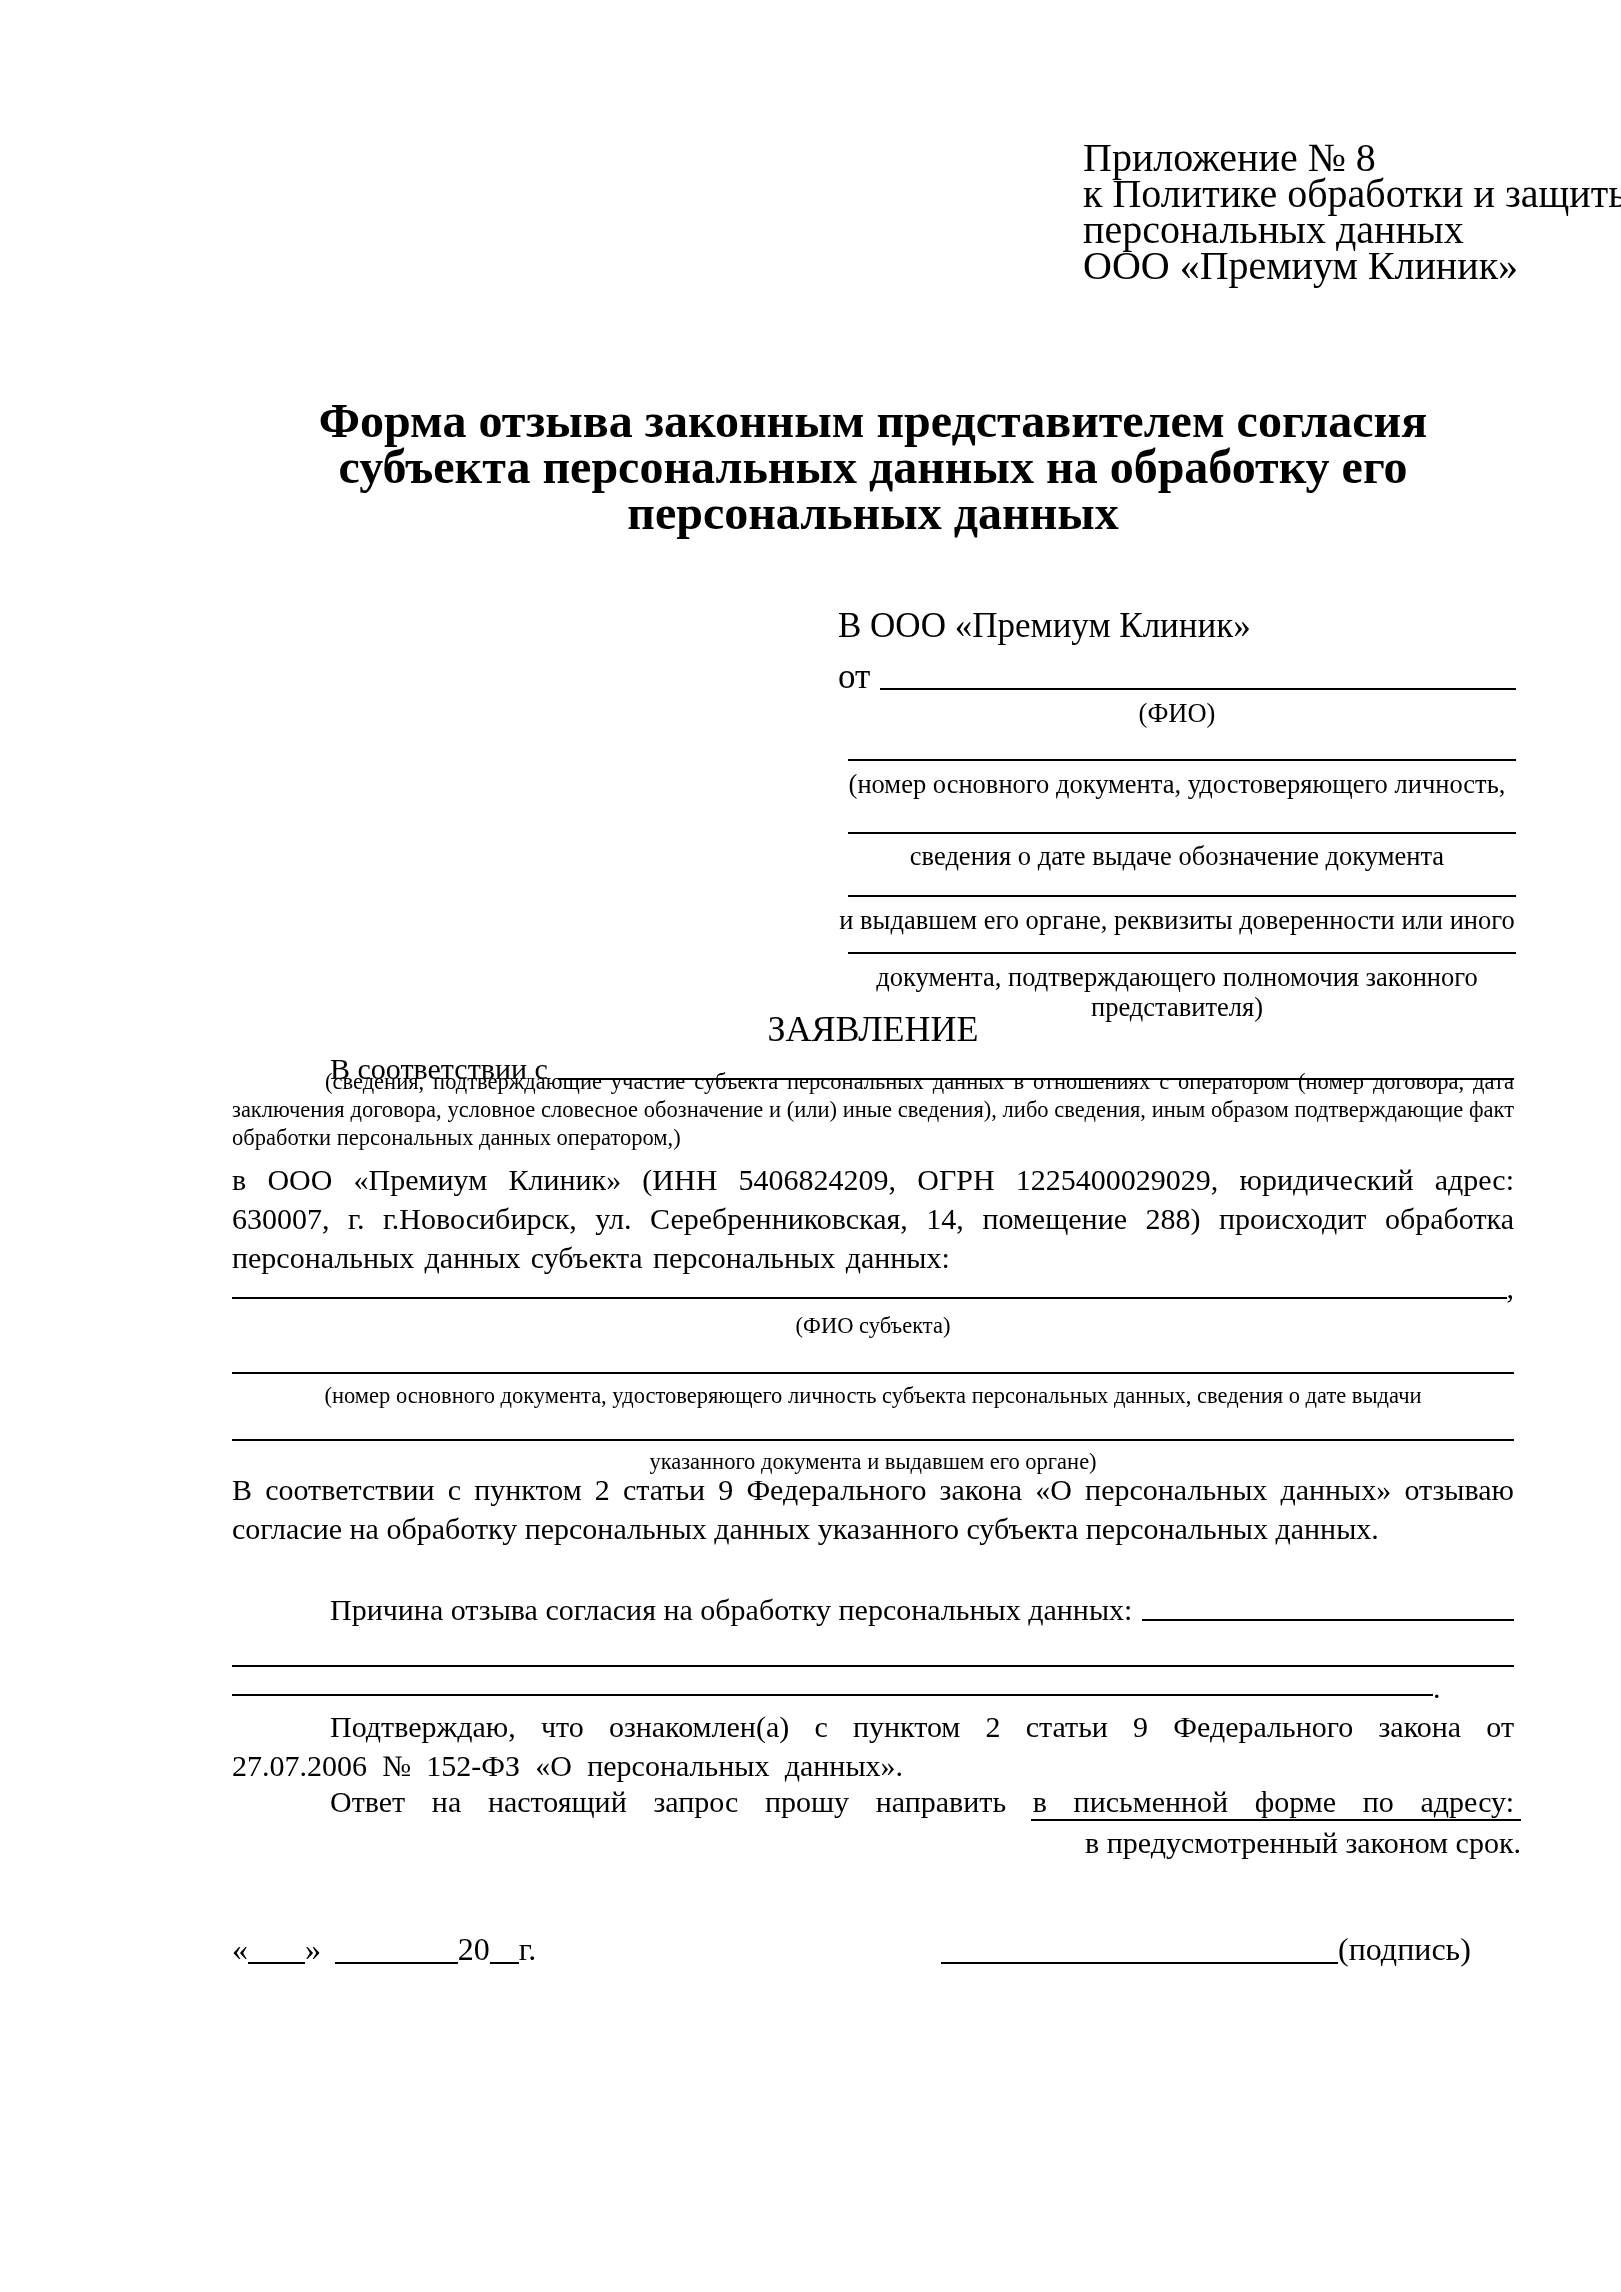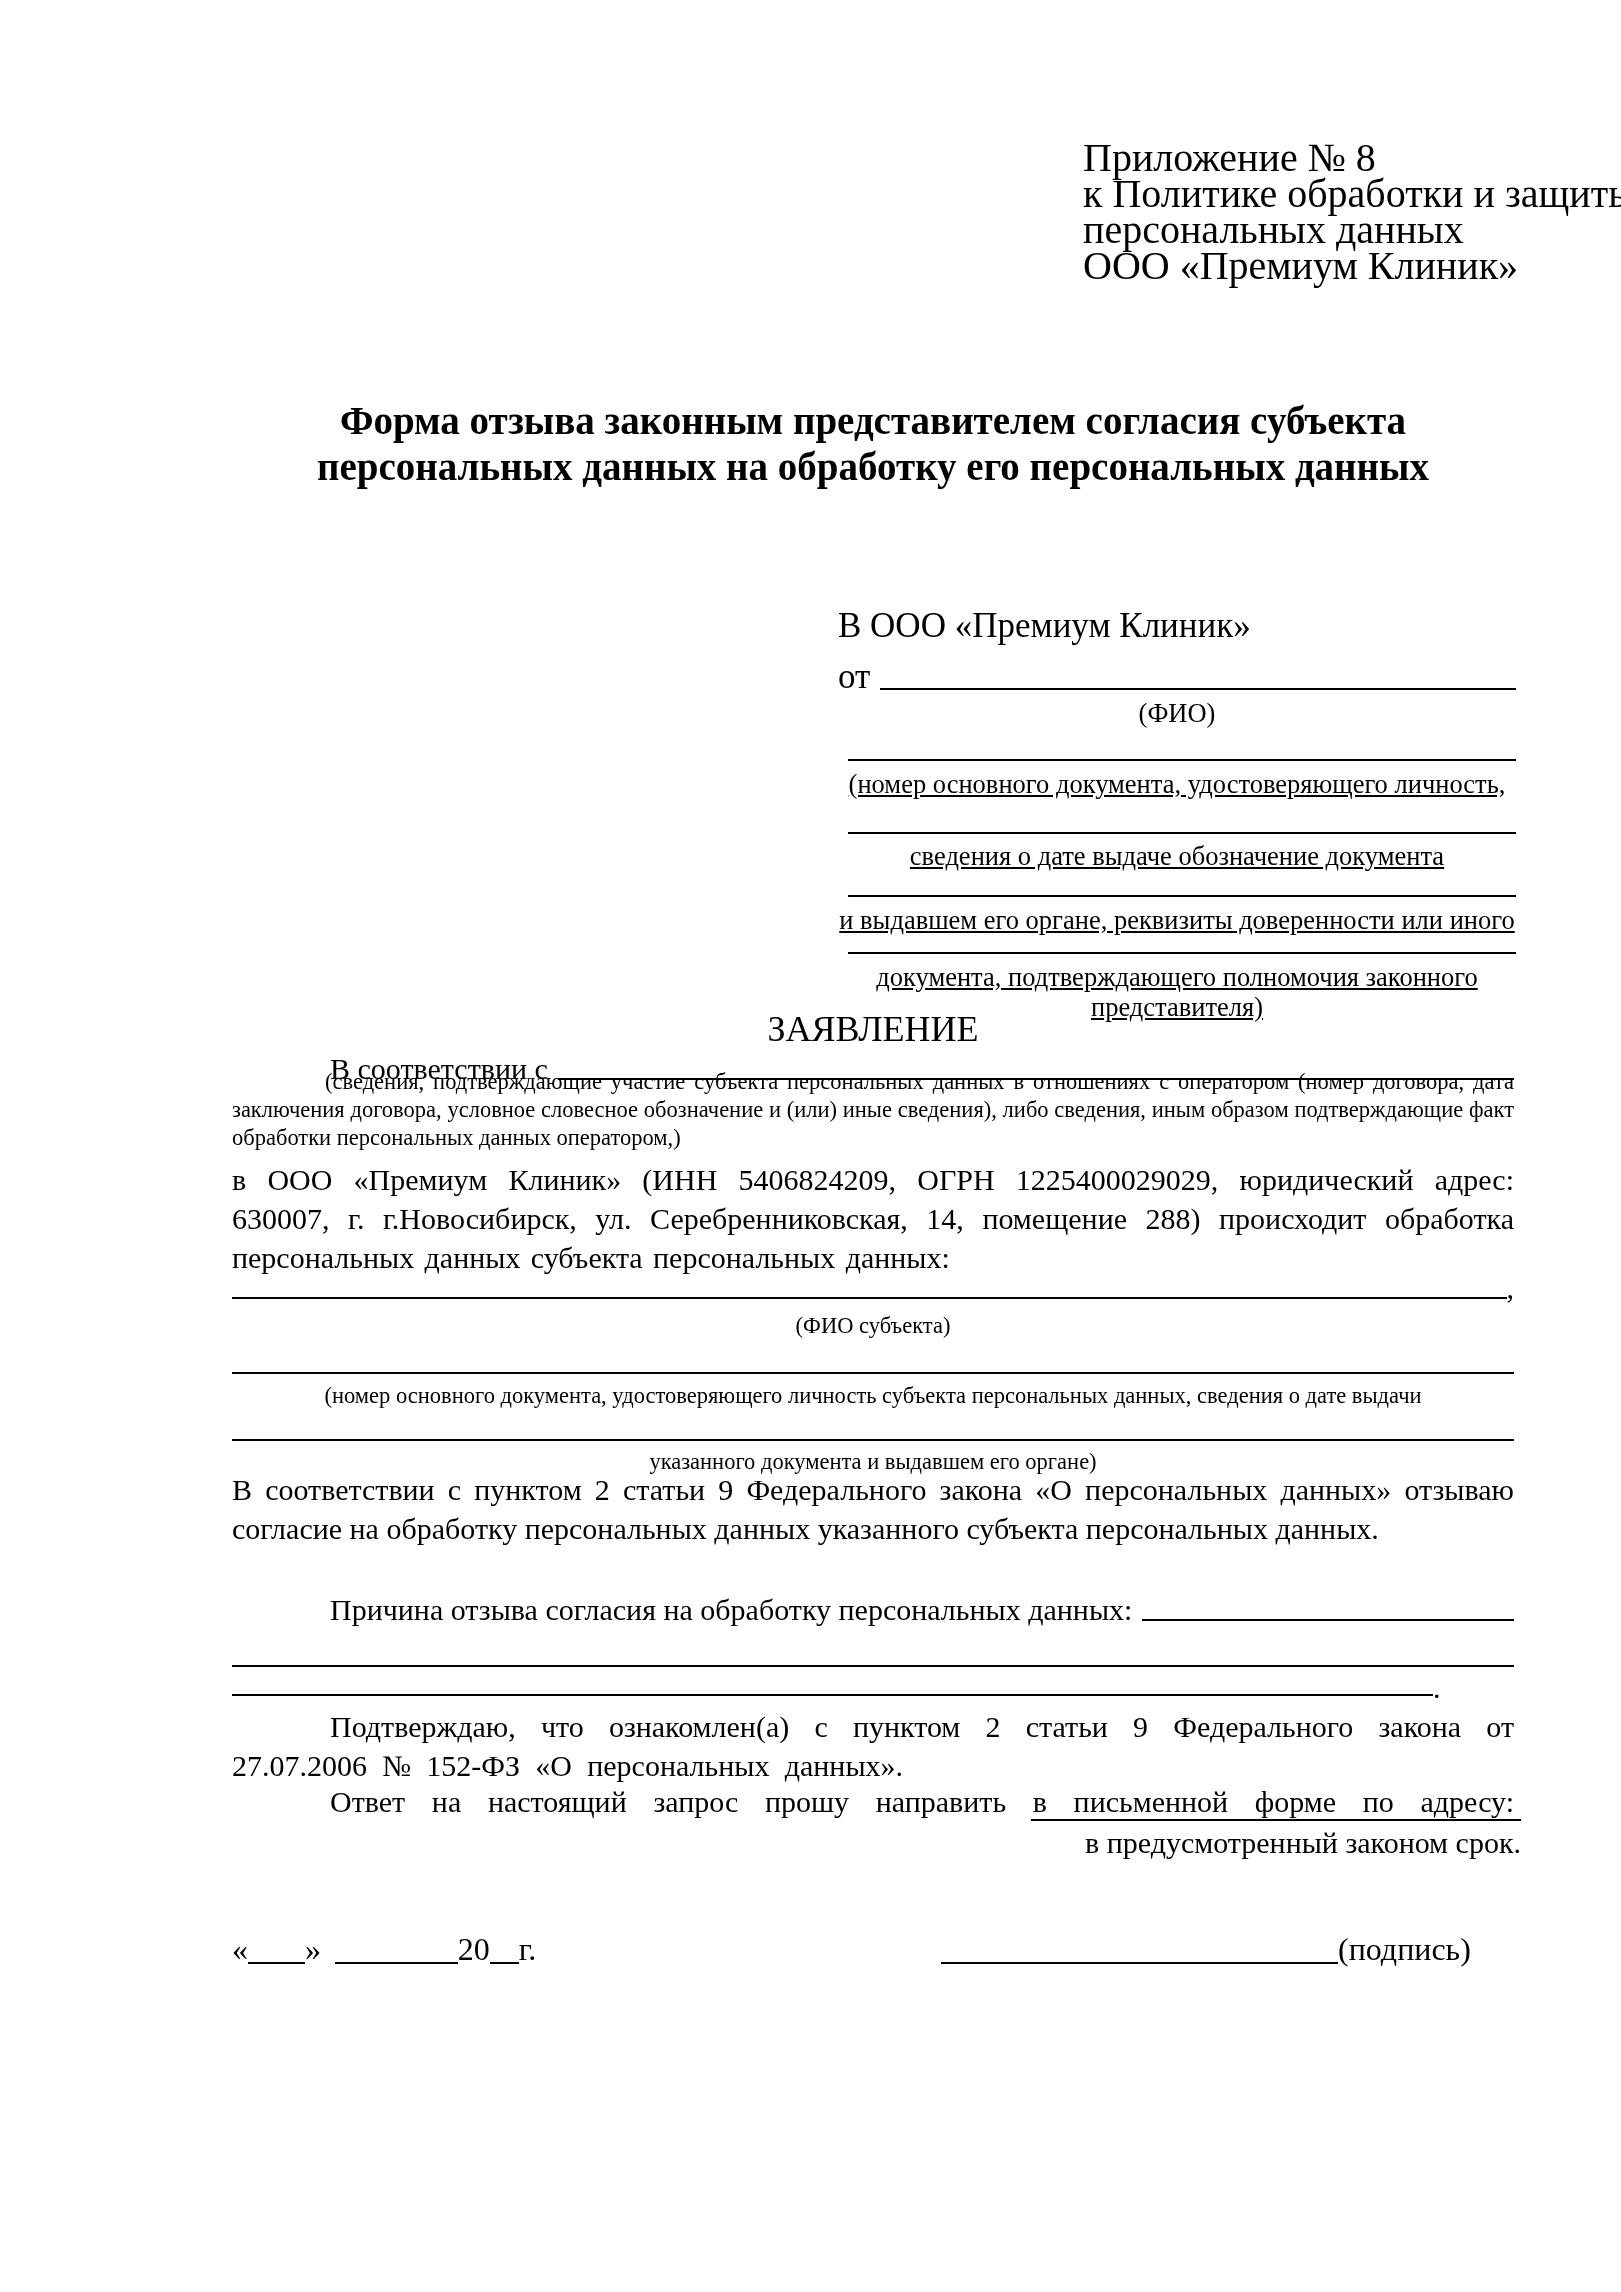--- a/index.html
+++ b/index.html
@@ -15,7 +15,7 @@
   
   .appendix{left:1083px;top:140px;font-size:40px;line-height:36px;white-space:nowrap;}
   
-  .title{left:232px;top:398px;width:1282px;text-align:center;font-weight:bold;font-size:39px;line-height:46px;margin:0;}
+  .title{left:232px;top:398px;width:1282px;text-align:center;font-weight:bold;font-size:48px;line-height:46px;margin:0;}
   
   .addressee{left:838px;top:604px;width:678px;}
   .addr-org{font-size:35px;line-height:43px;}

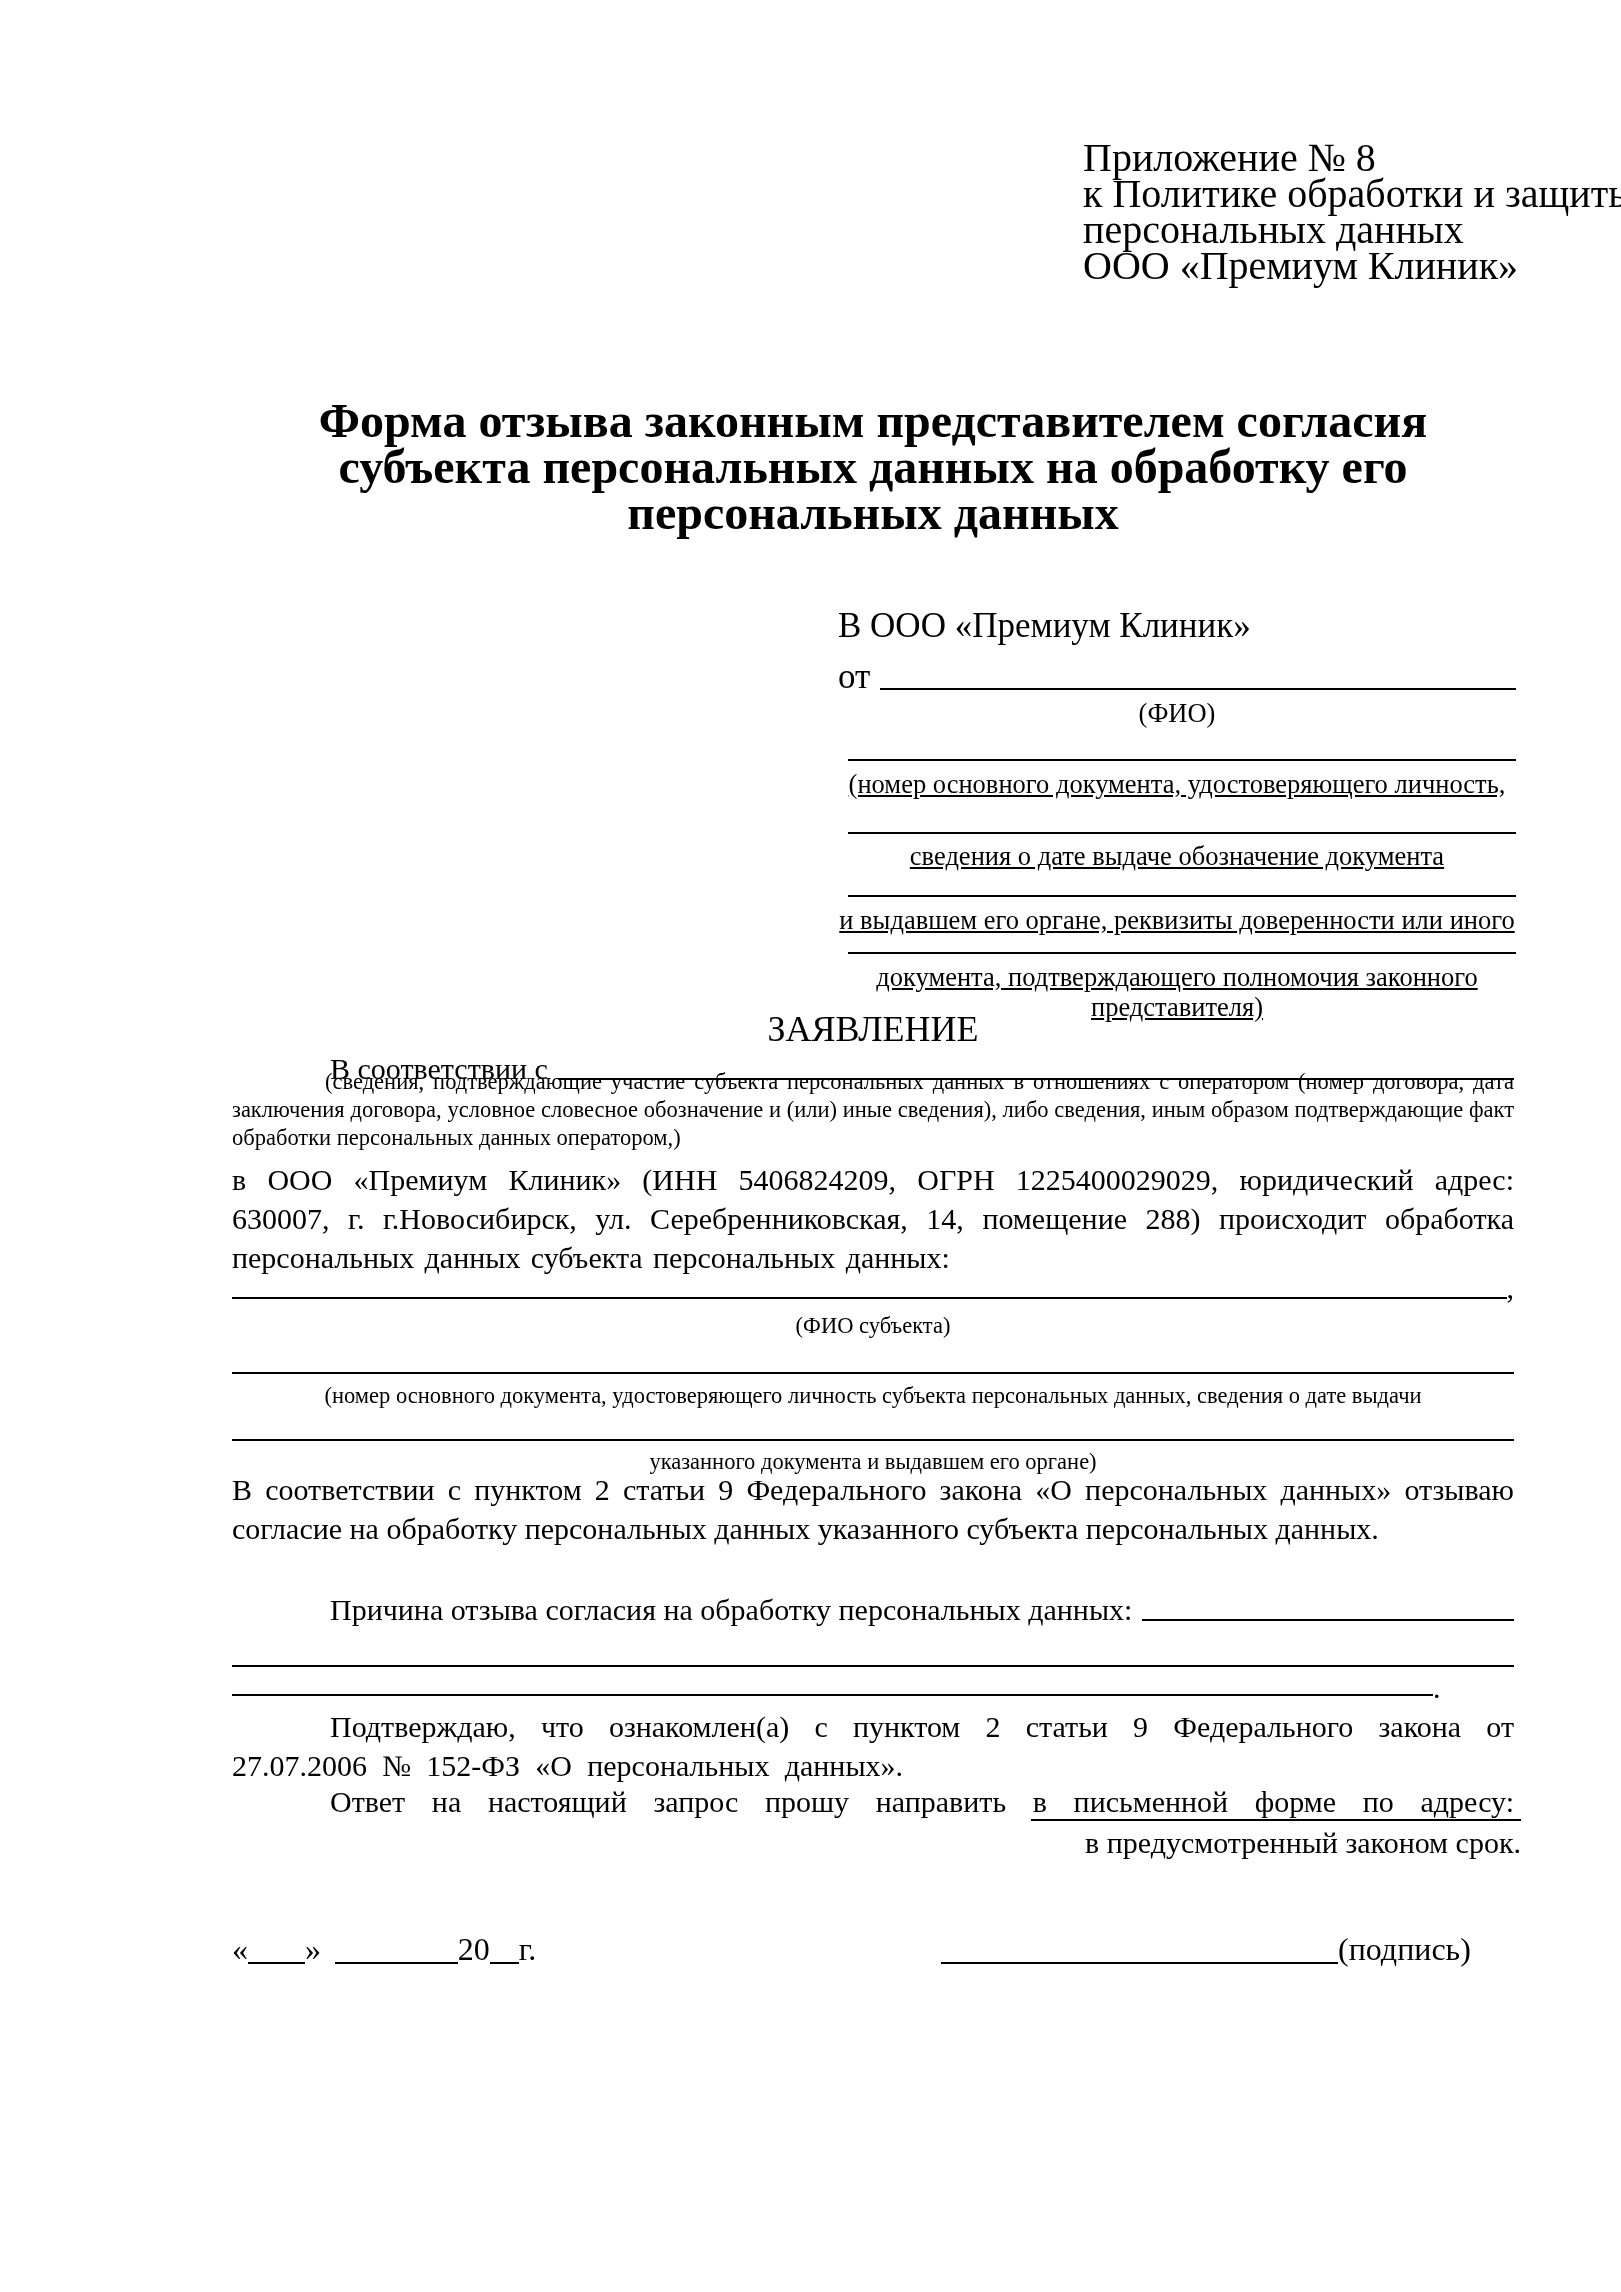--- a/index.html
+++ b/index.html
@@ -23,7 +23,7 @@
   .from-row{font-size:35px;line-height:39px;margin-top:9.8px;}
   .fill{flex:1 1 auto;border-bottom:2.9px solid #000;margin-bottom:5.9px;margin-left:9.8px;}
   .cap{font-size:26.5px;line-height:30px;text-align:center;}
-  .group{margin-top:0;text-decoration:underline;}
+  .group{margin-top:0;}
   .g-line{height:0;border-top:2.9px solid #000;margin-left:9.8px;}
   .g-cap{margin-top:7.8px;}
   

